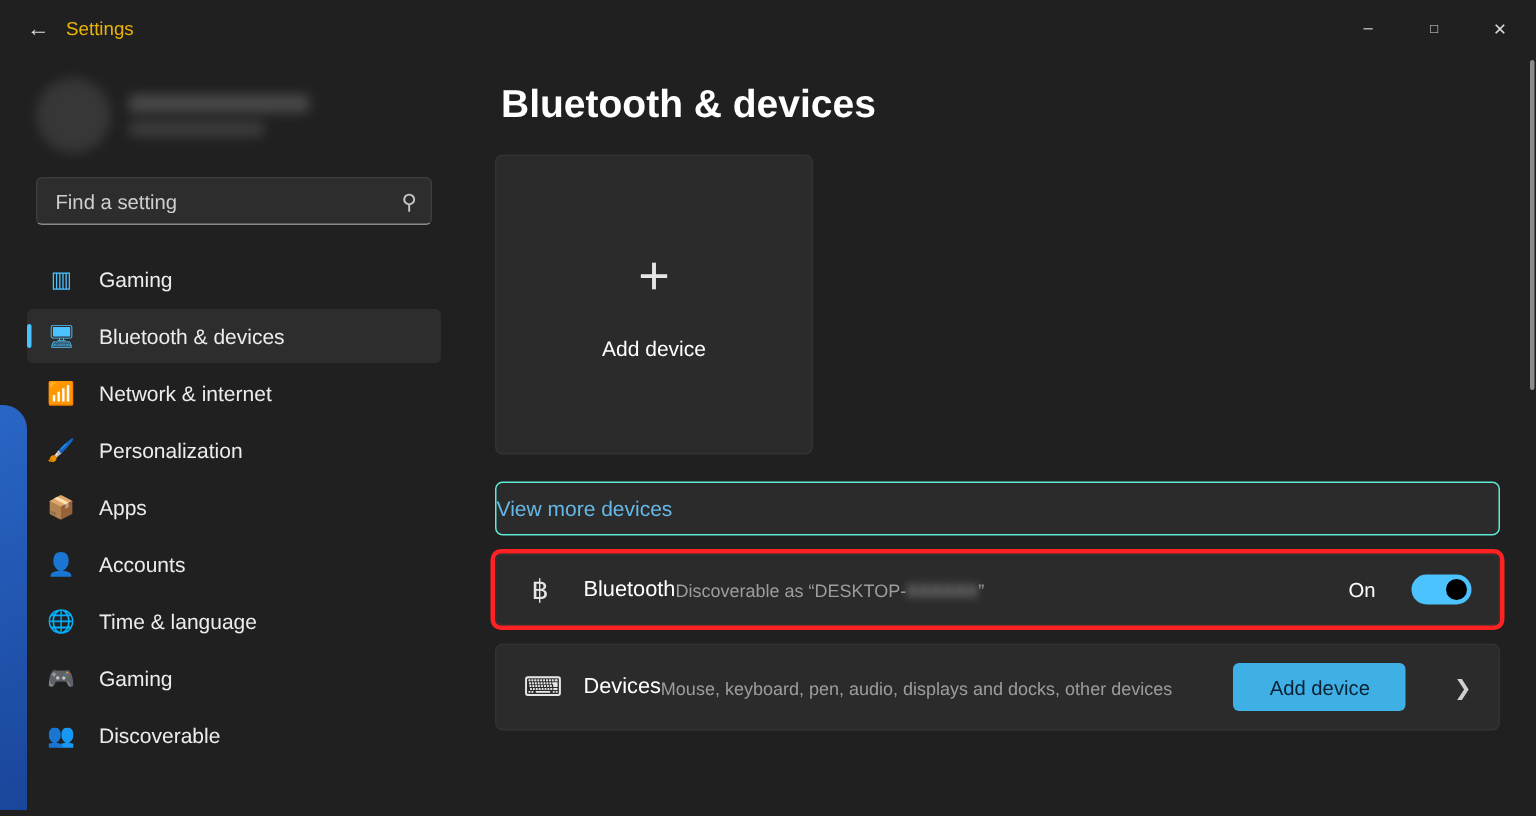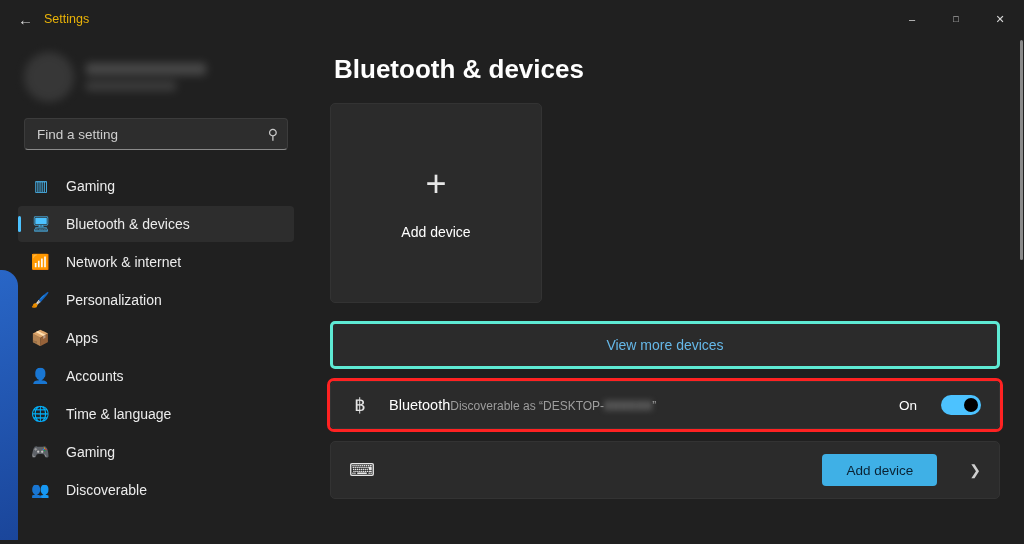--- a/index.html
+++ b/index.html
@@ -33,7 +33,7 @@
   .add-card { width:212px; height:200px; background:#2b2b2b; border:1px solid #333; border-radius:5px; display:flex; flex-direction:column; align-items:center; justify-content:center; gap:22px; cursor:pointer; }
   .plus { font-size:36px; font-weight:300; line-height:1; color:#e6e6e6; }
   .add-label { font-size:14px; }
-  .viewmore { margin-top:18px; height:48px; background:#2b2b2b; border:3px solid #5eead4; border-radius:5px; display:flex; align-items:center; justify-content:center; color:#66b8e8; font-size:14px; cursor:pointer; }
+  .viewmore { margin-top:18px; height:36px; background:#2b2b2b; border:1px solid #5eead4; border-radius:5px; display:flex; align-items:center; color:#66b8e8; font-size:14px; cursor:pointer; }
   .row { margin-top:12px; padding:12px 18px; background:#2b2b2b; border:1px solid #333; border-radius:5px; display:flex; align-items:center; gap:18px; }
   .row .ri { width:22px; text-align:center; font-size:18px; color:#e6e6e6; }
   .row .texts { display:flex; flex-direction:row; }

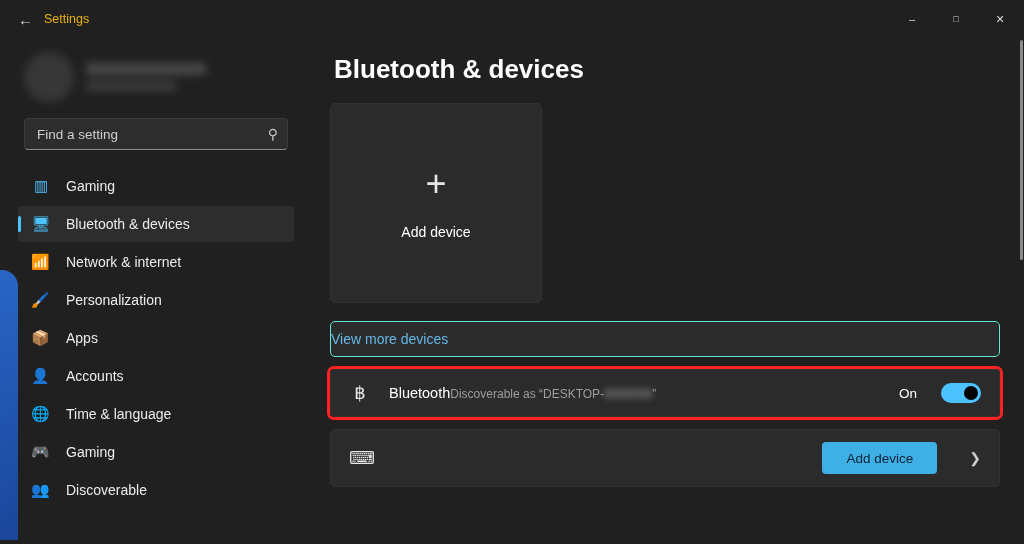--- a/index.html
+++ b/index.html
@@ -148,6 +148,10 @@
 
     <div class="row">
       <span class="ri">⌨</span>
+      <div class="texts">
+        <span class="t1">Devices</span>
+        <span class="t2">Mouse, keyboard, pen, audio, displays and docks, other devices</span>
+      </div>
       <div class="spacer"></div>
       <div class="pill">
         <span>Add device</span>

